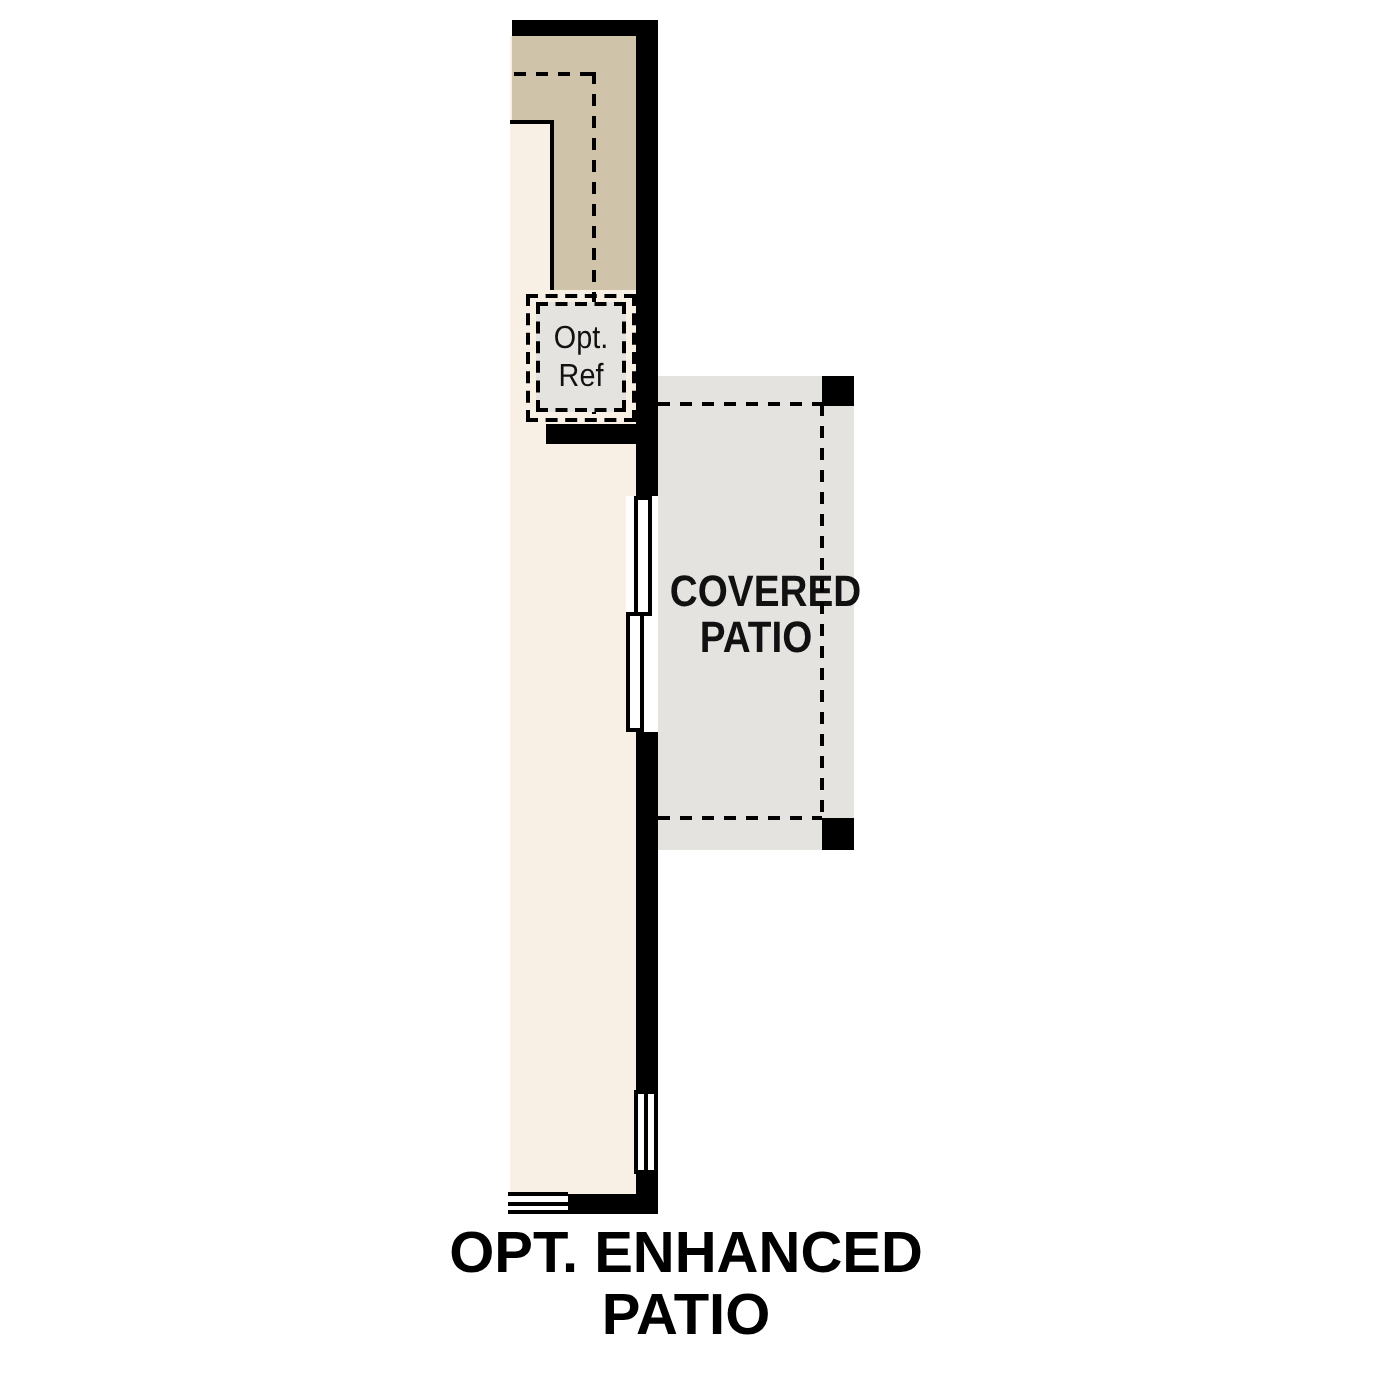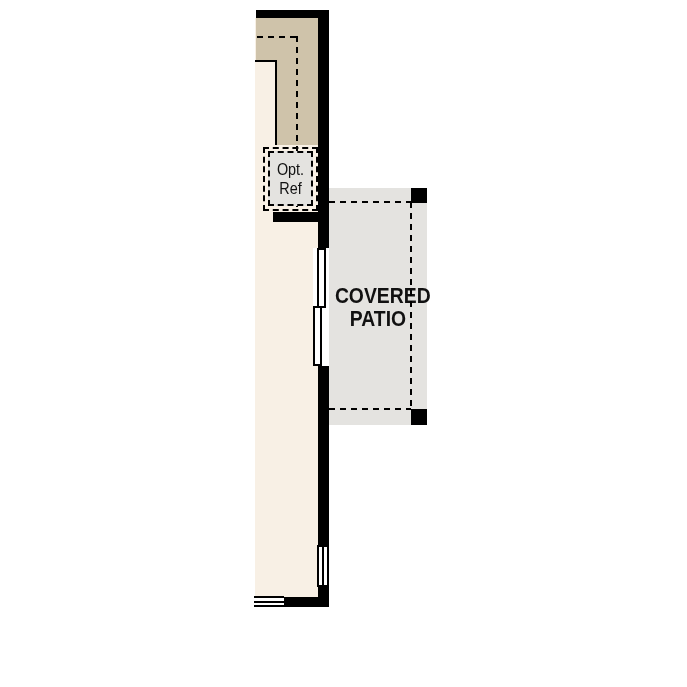--- a/index.html
+++ b/index.html
@@ -95,6 +95,7 @@
     <div class="mullion"></div>
   </div>
 
+  <div class="abs title" style="left:193px;top:612px;width:300px;">OPT. ENHANCED PATIO</div>
 
 </div>
 

